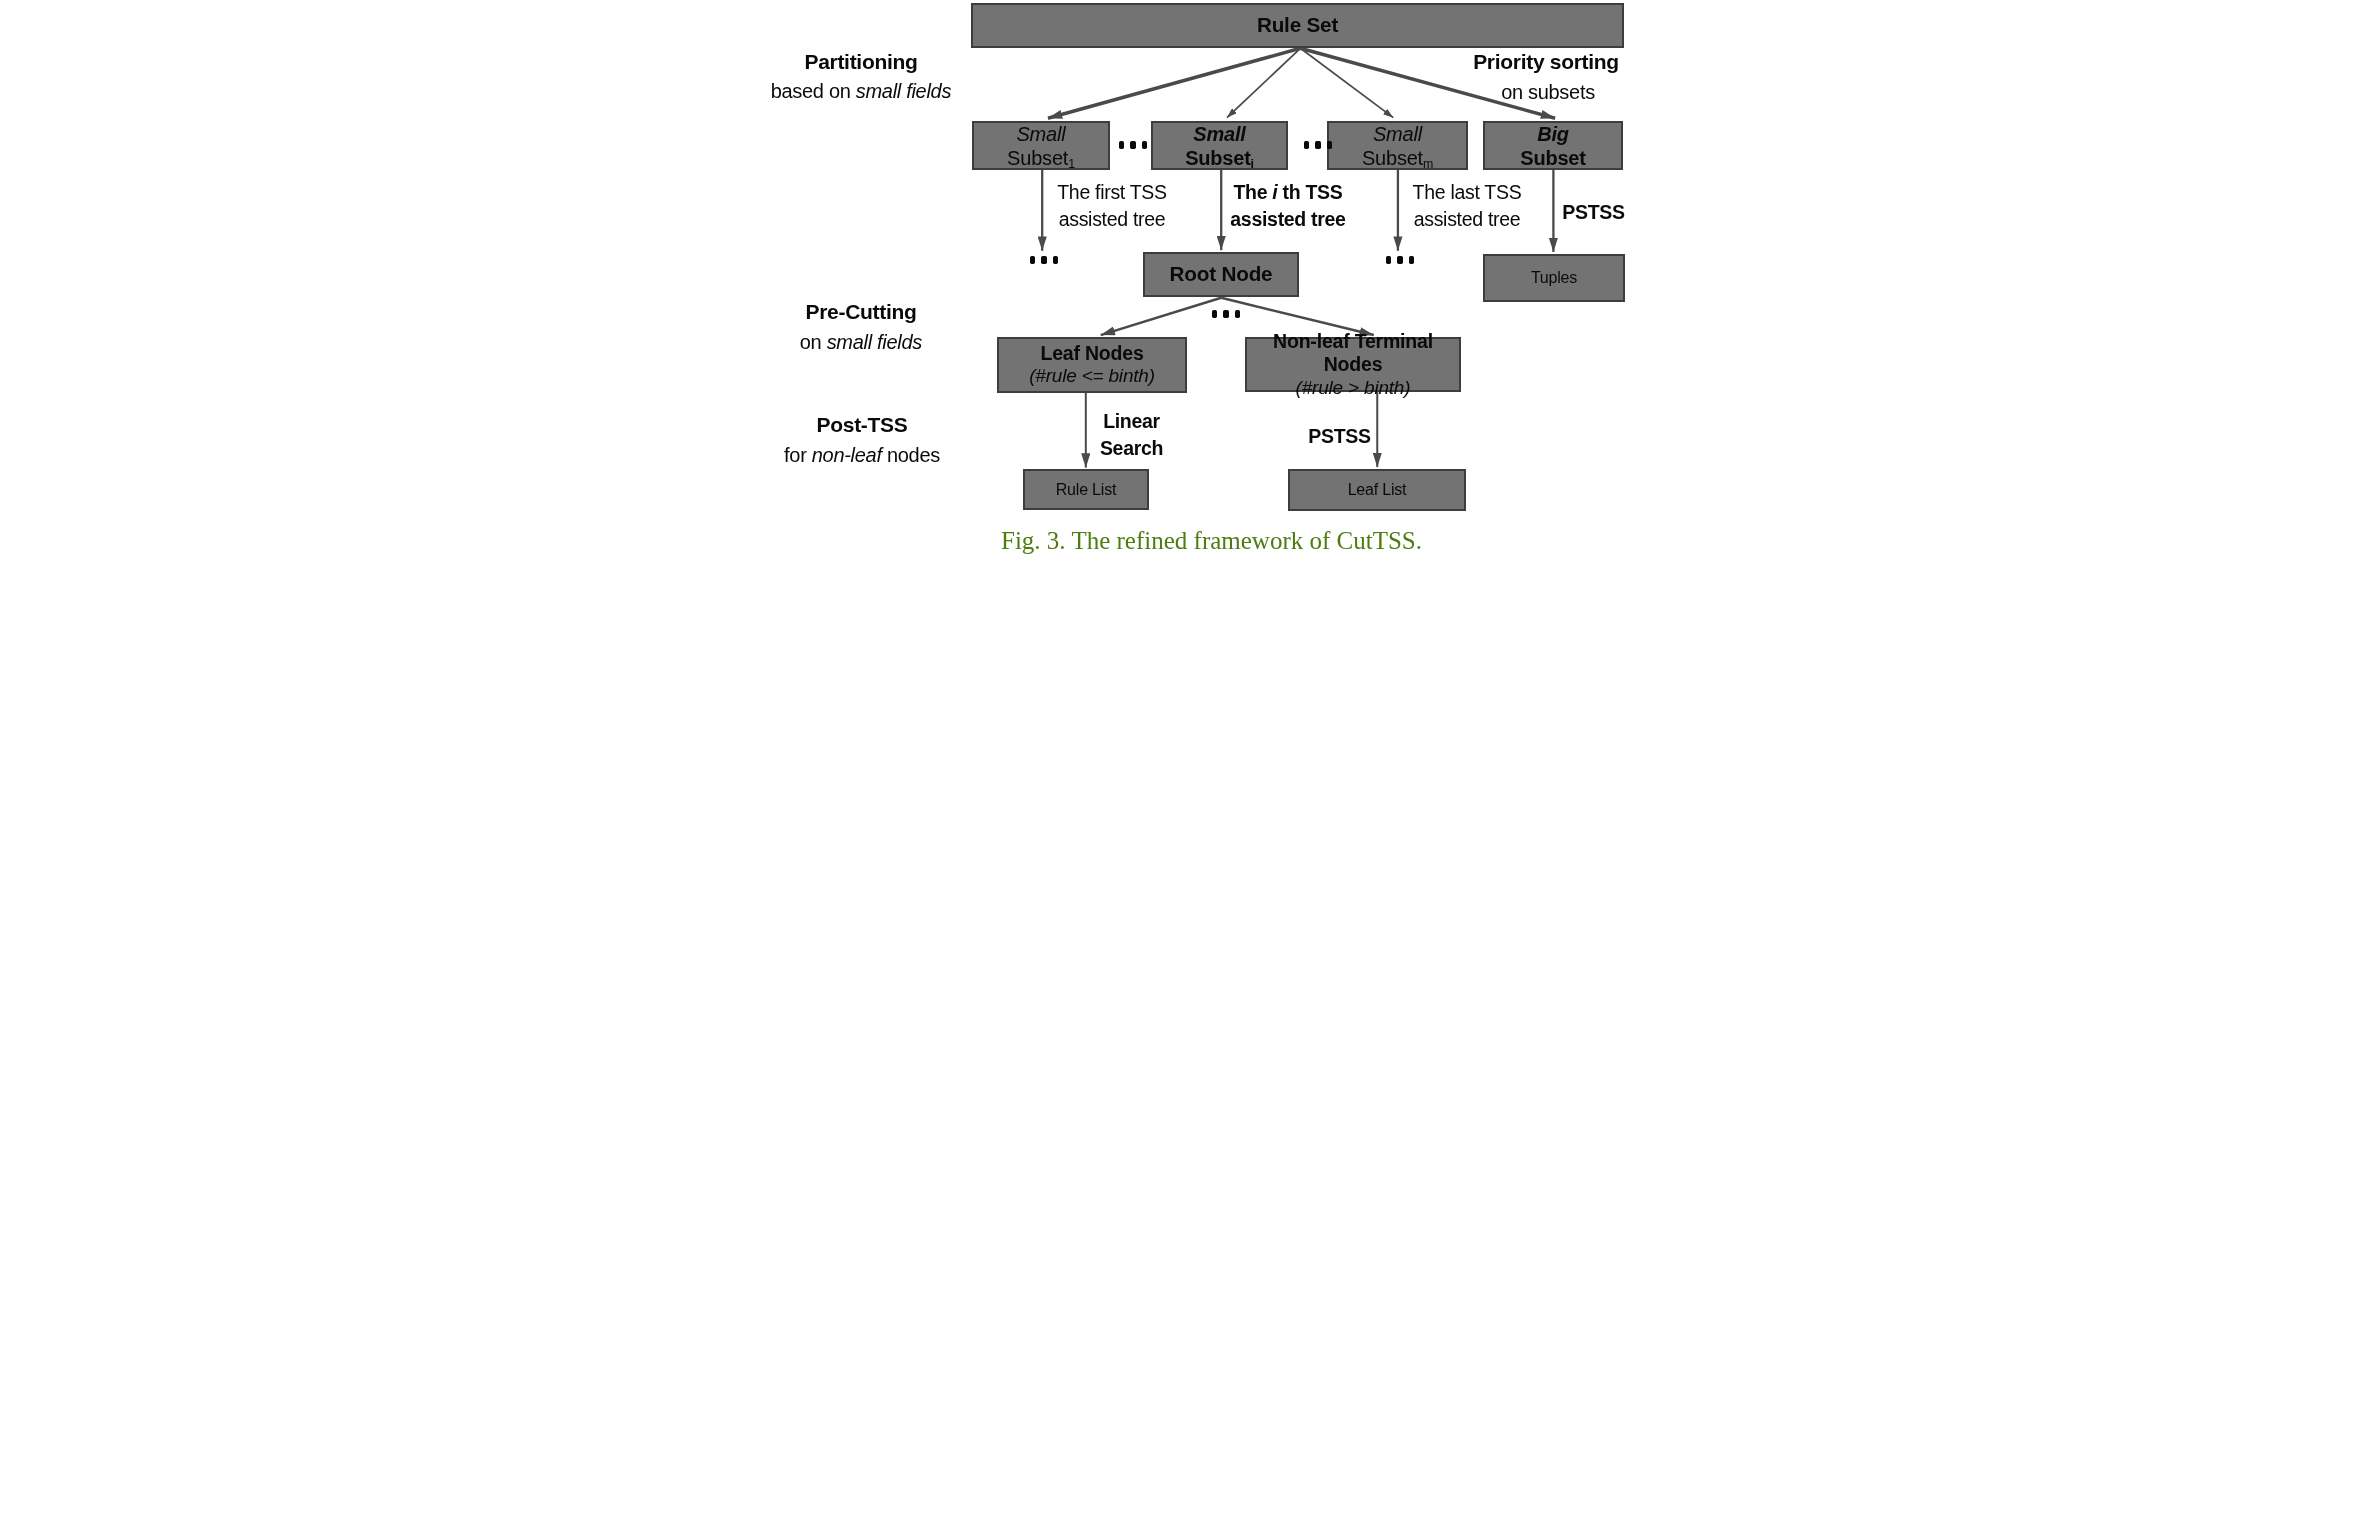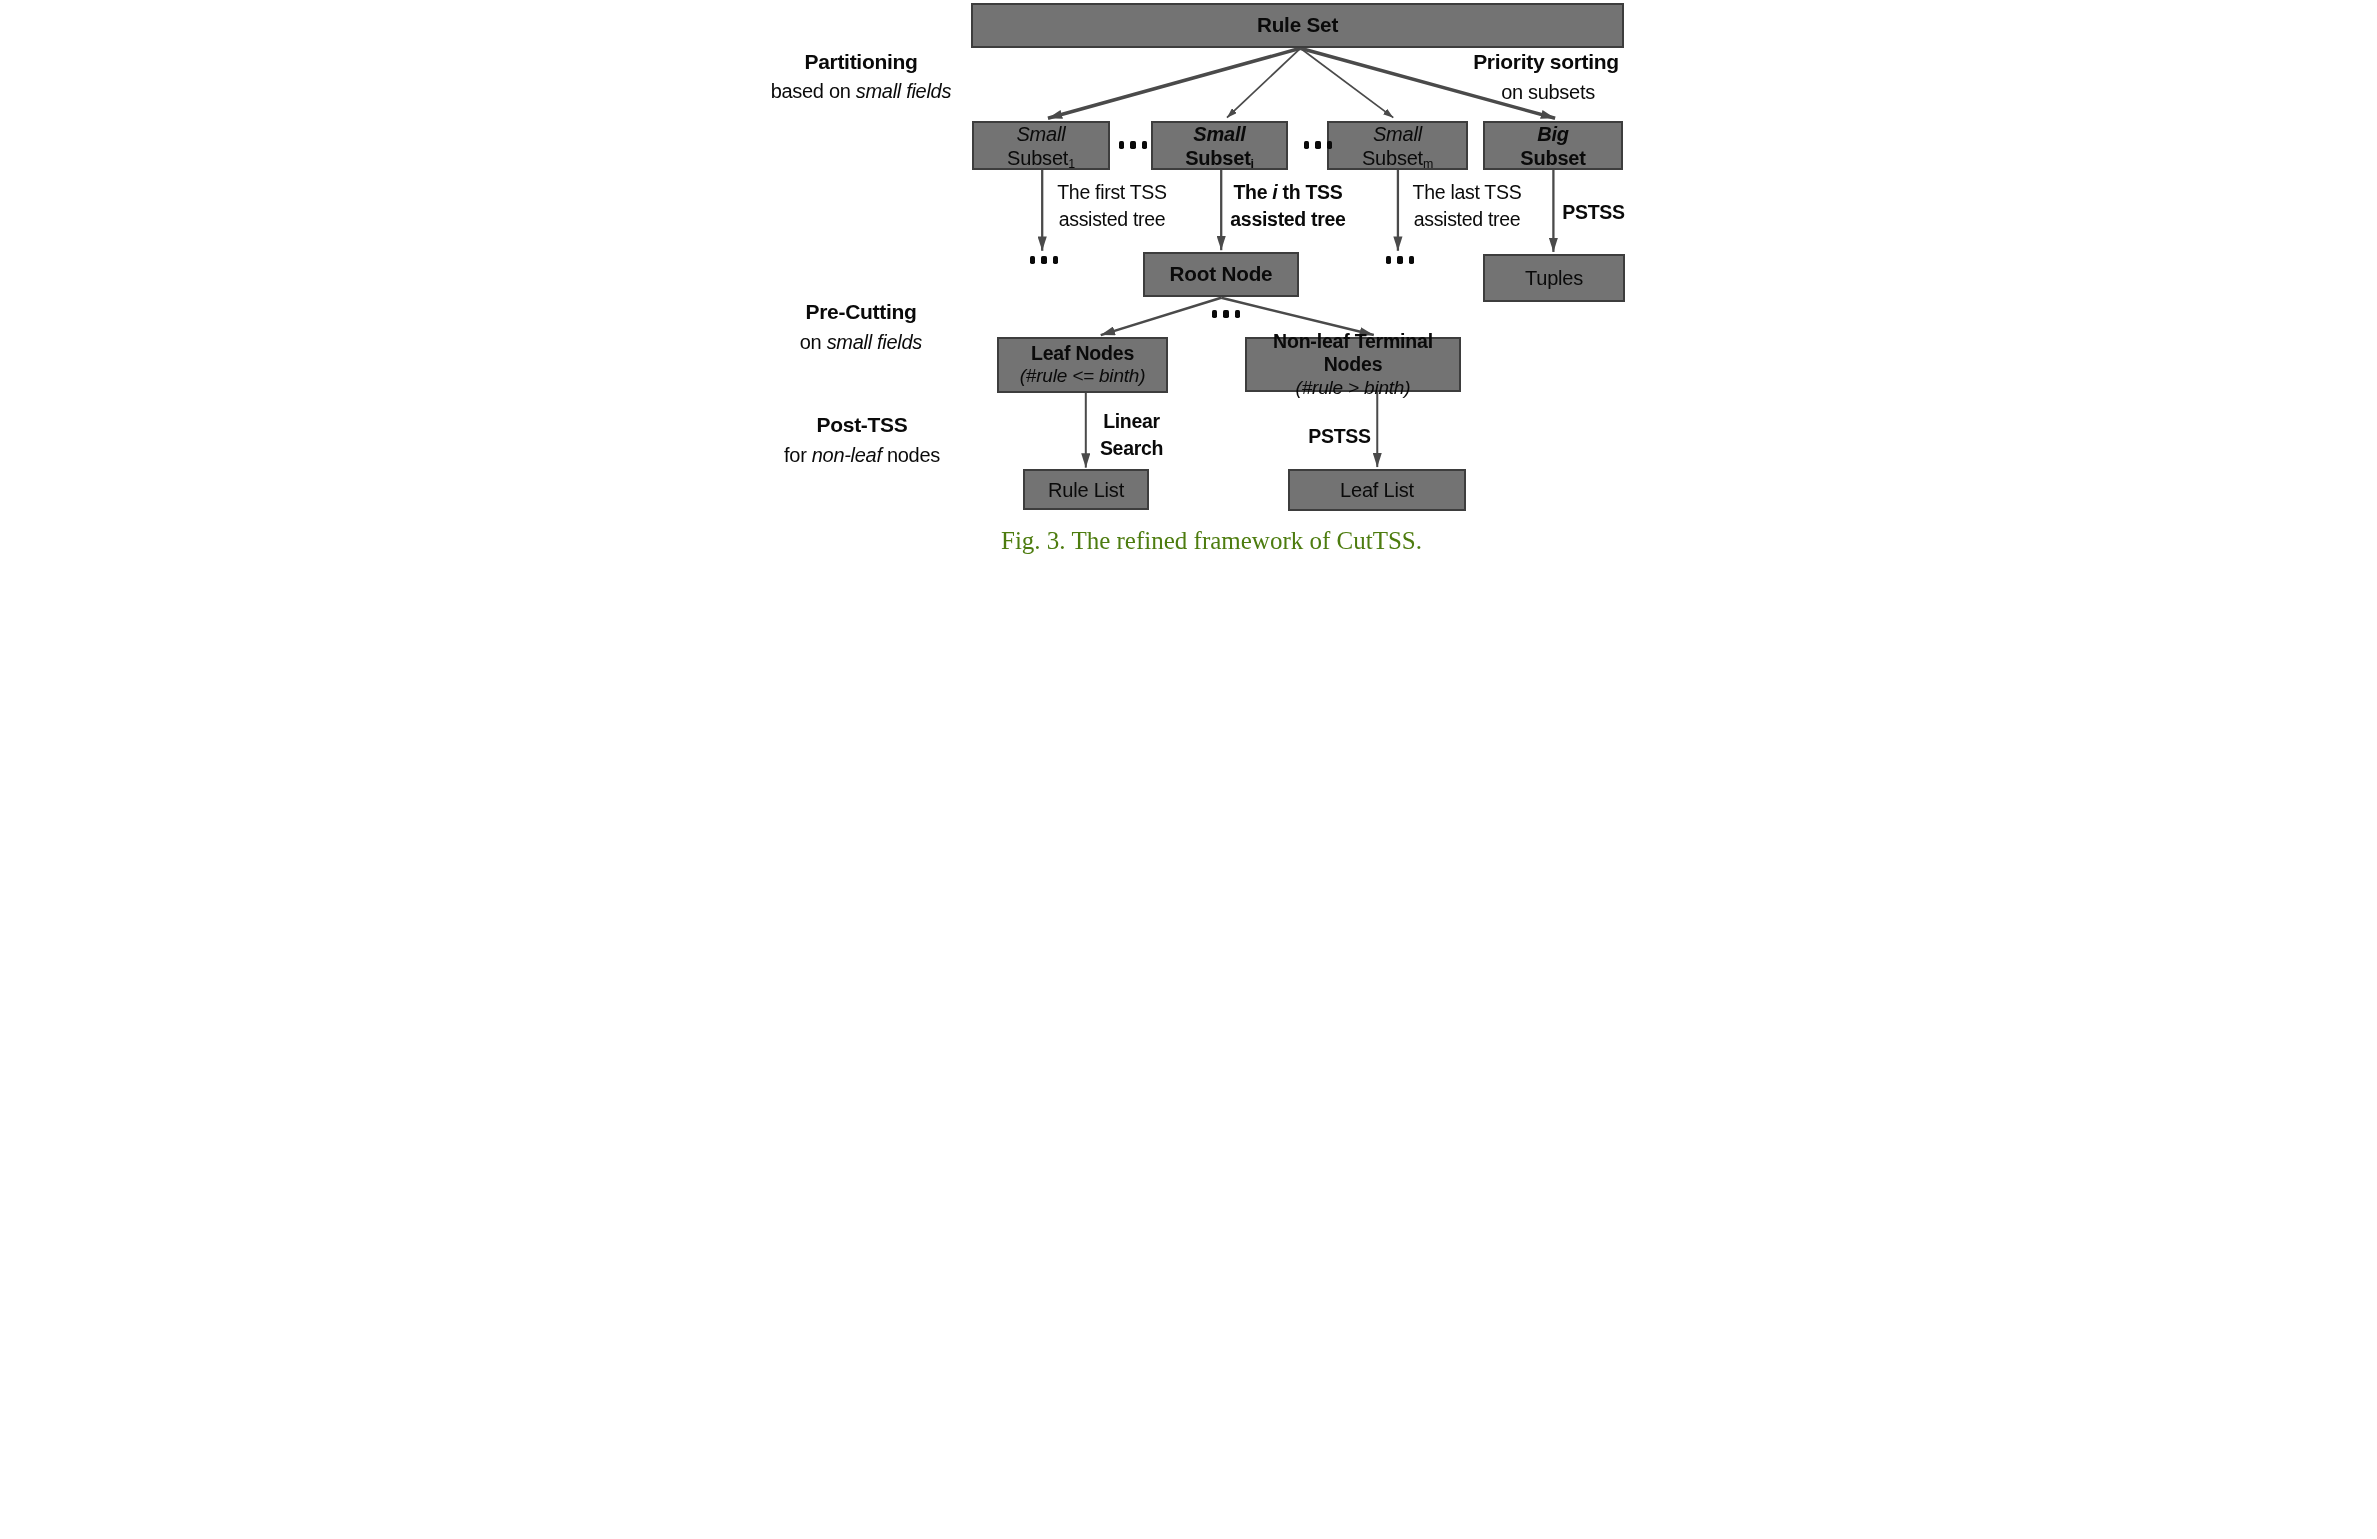--- a/index.html
+++ b/index.html
@@ -15,7 +15,7 @@
   }
   .box.thin{border-width:2.3px;}
   .title-36{font-size:20.7px;font-weight:bold;}
-  .plain-35{font-size:20px;}
+  .plain-35{font-size:16px;}
   .subset .l1{font-size:20px;font-style:italic;}
   .subset .l2{font-size:20px;}
   .subset.bold .l1,.subset.bold .l2{font-weight:bold;}

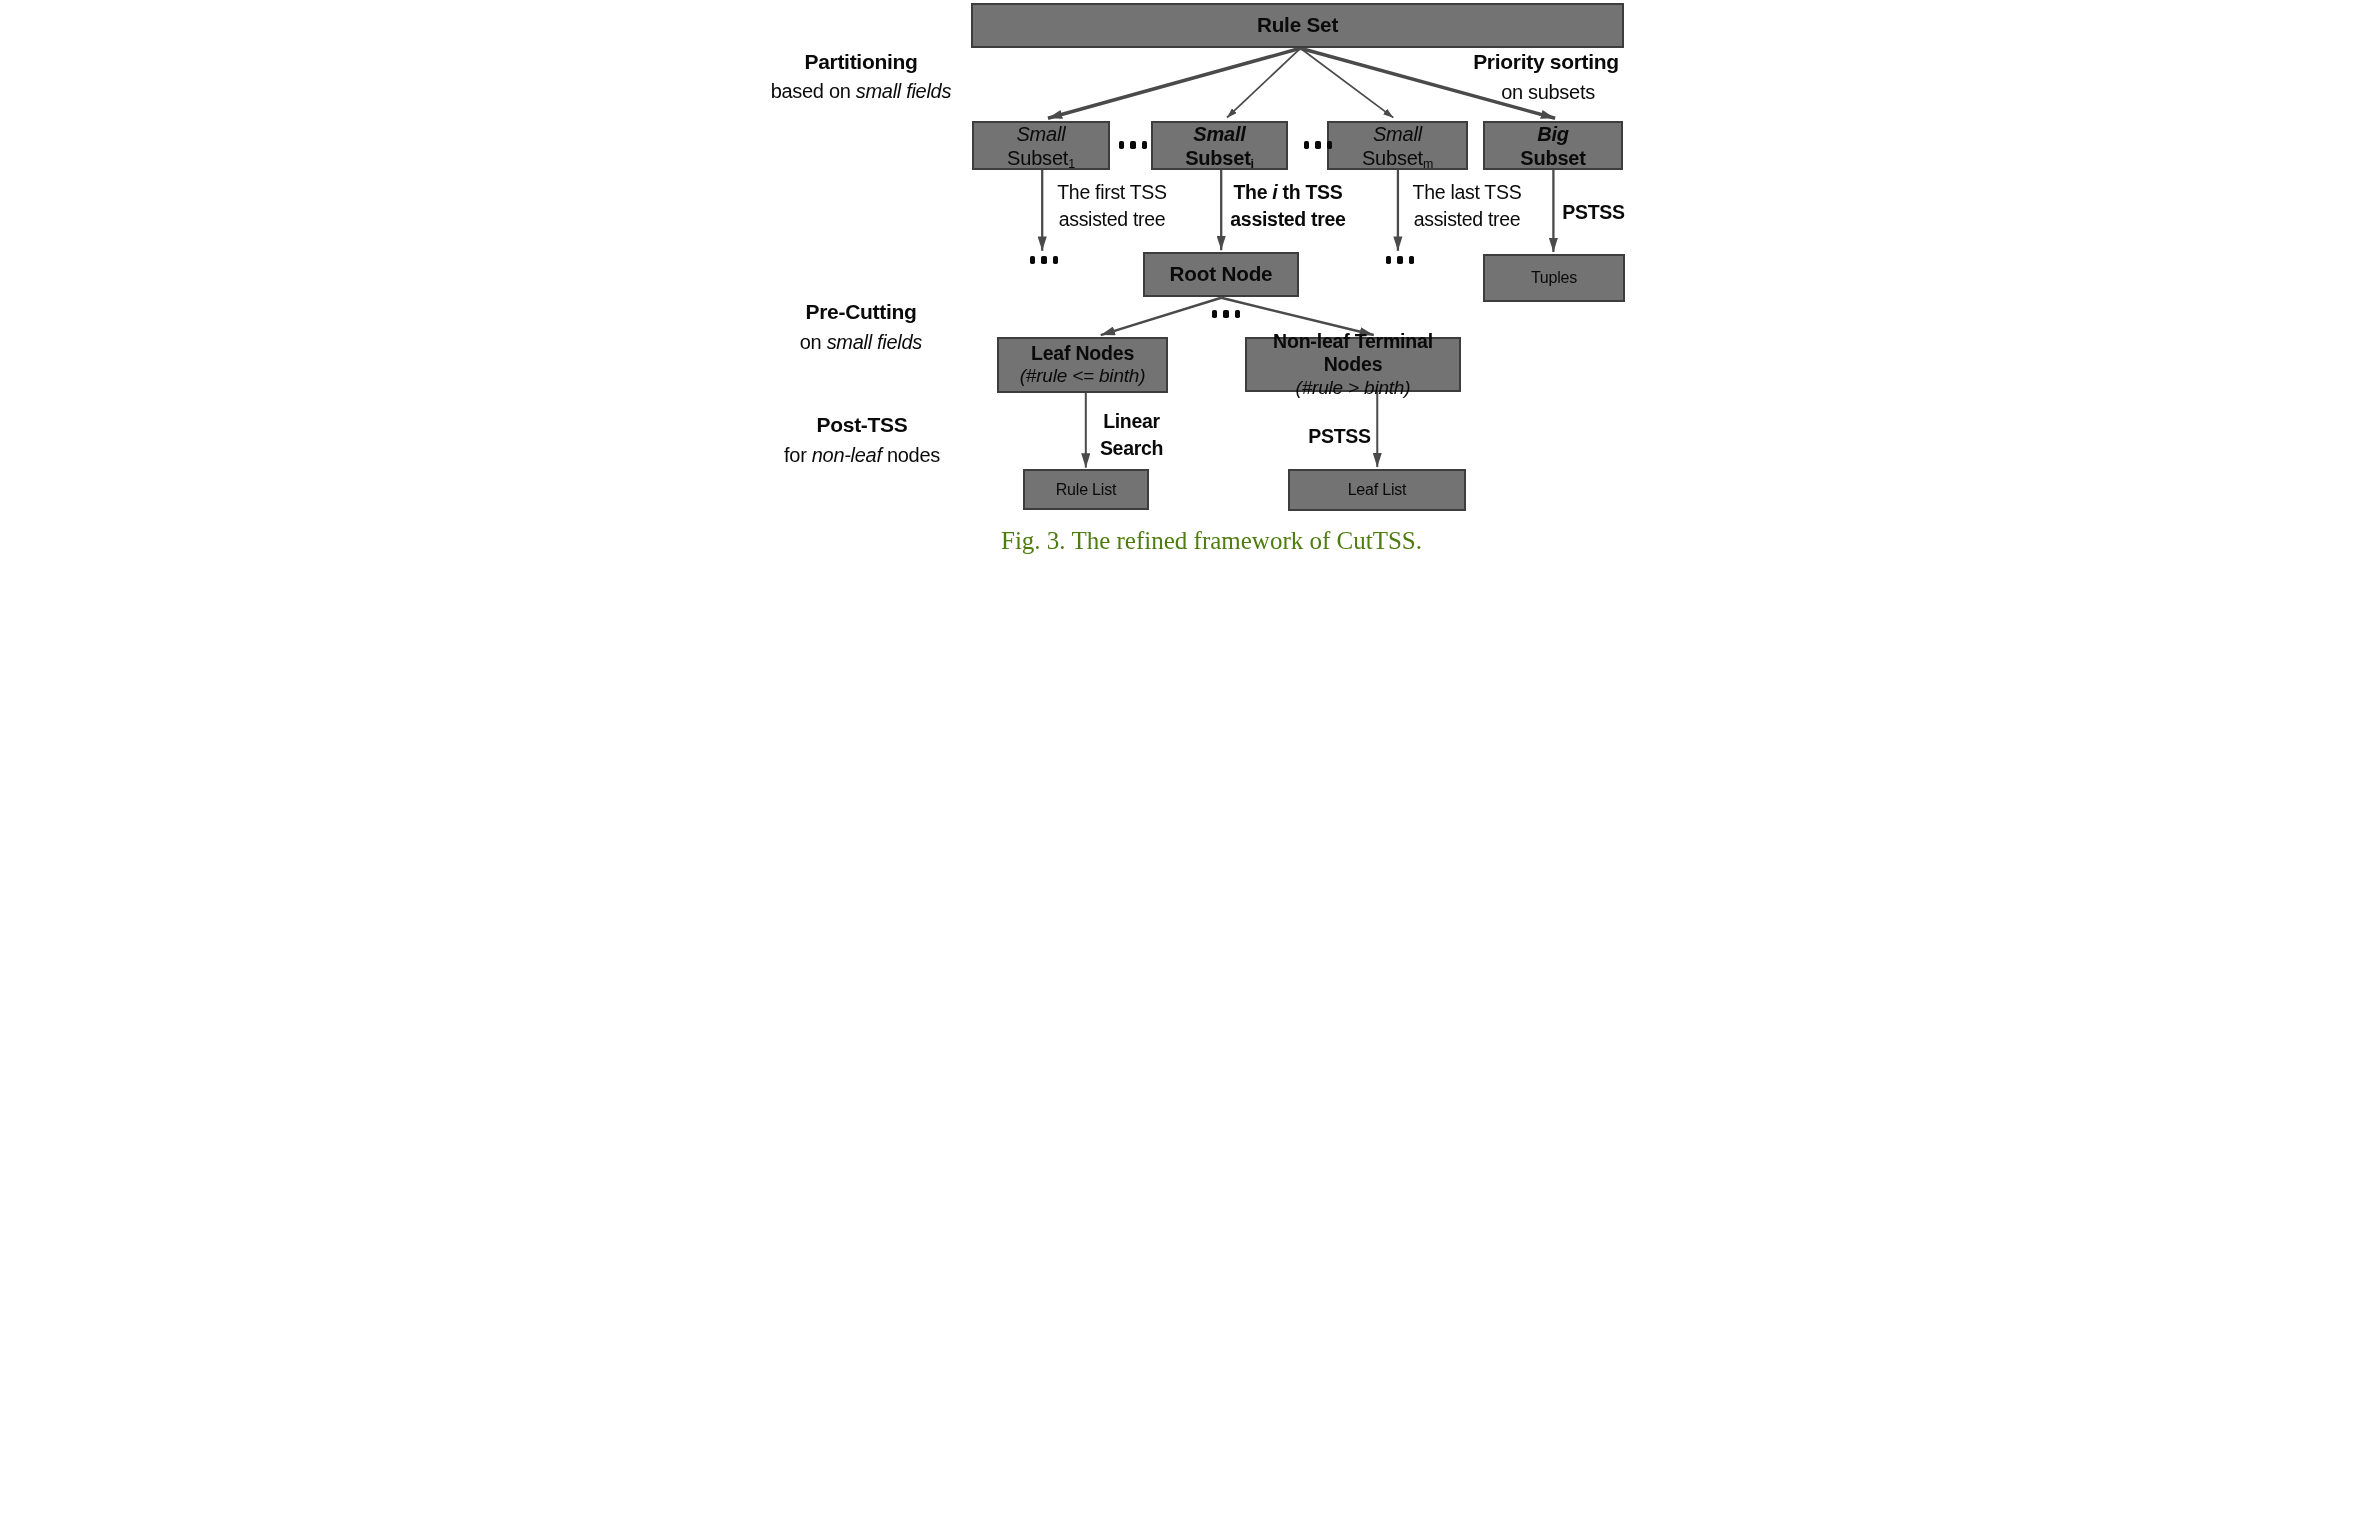--- a/index.html
+++ b/index.html
@@ -98,7 +98,7 @@
     <span class="plain-35">Tuples</span>
   </div>
 
-  <div class="box thin leafbox" style="left:252px;top:337px;width:171px;height:56px;">
+  <div class="box thin leafbox" style="left:252px;top:337px;width:190px;height:56px;">
     <span class="l1">Leaf Nodes</span>
     <span class="l2">(#rule &lt;= binth)</span>
   </div>

